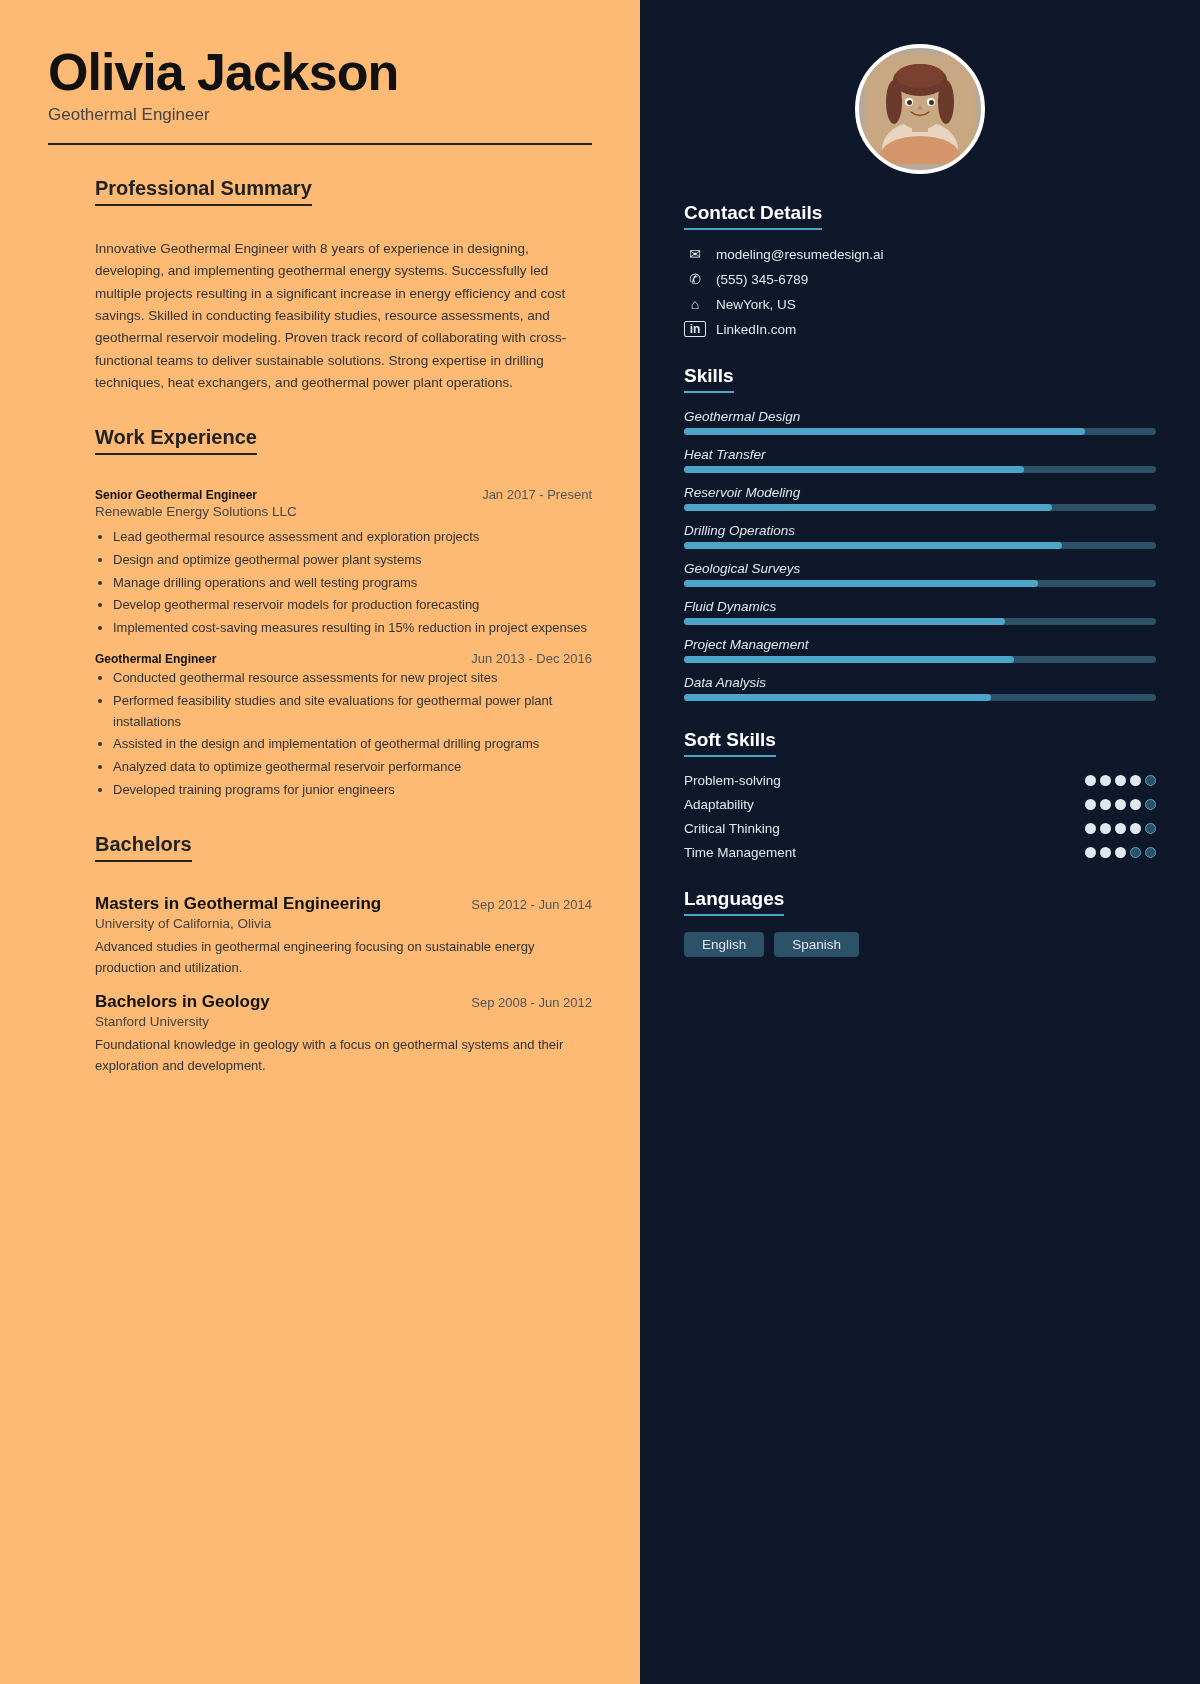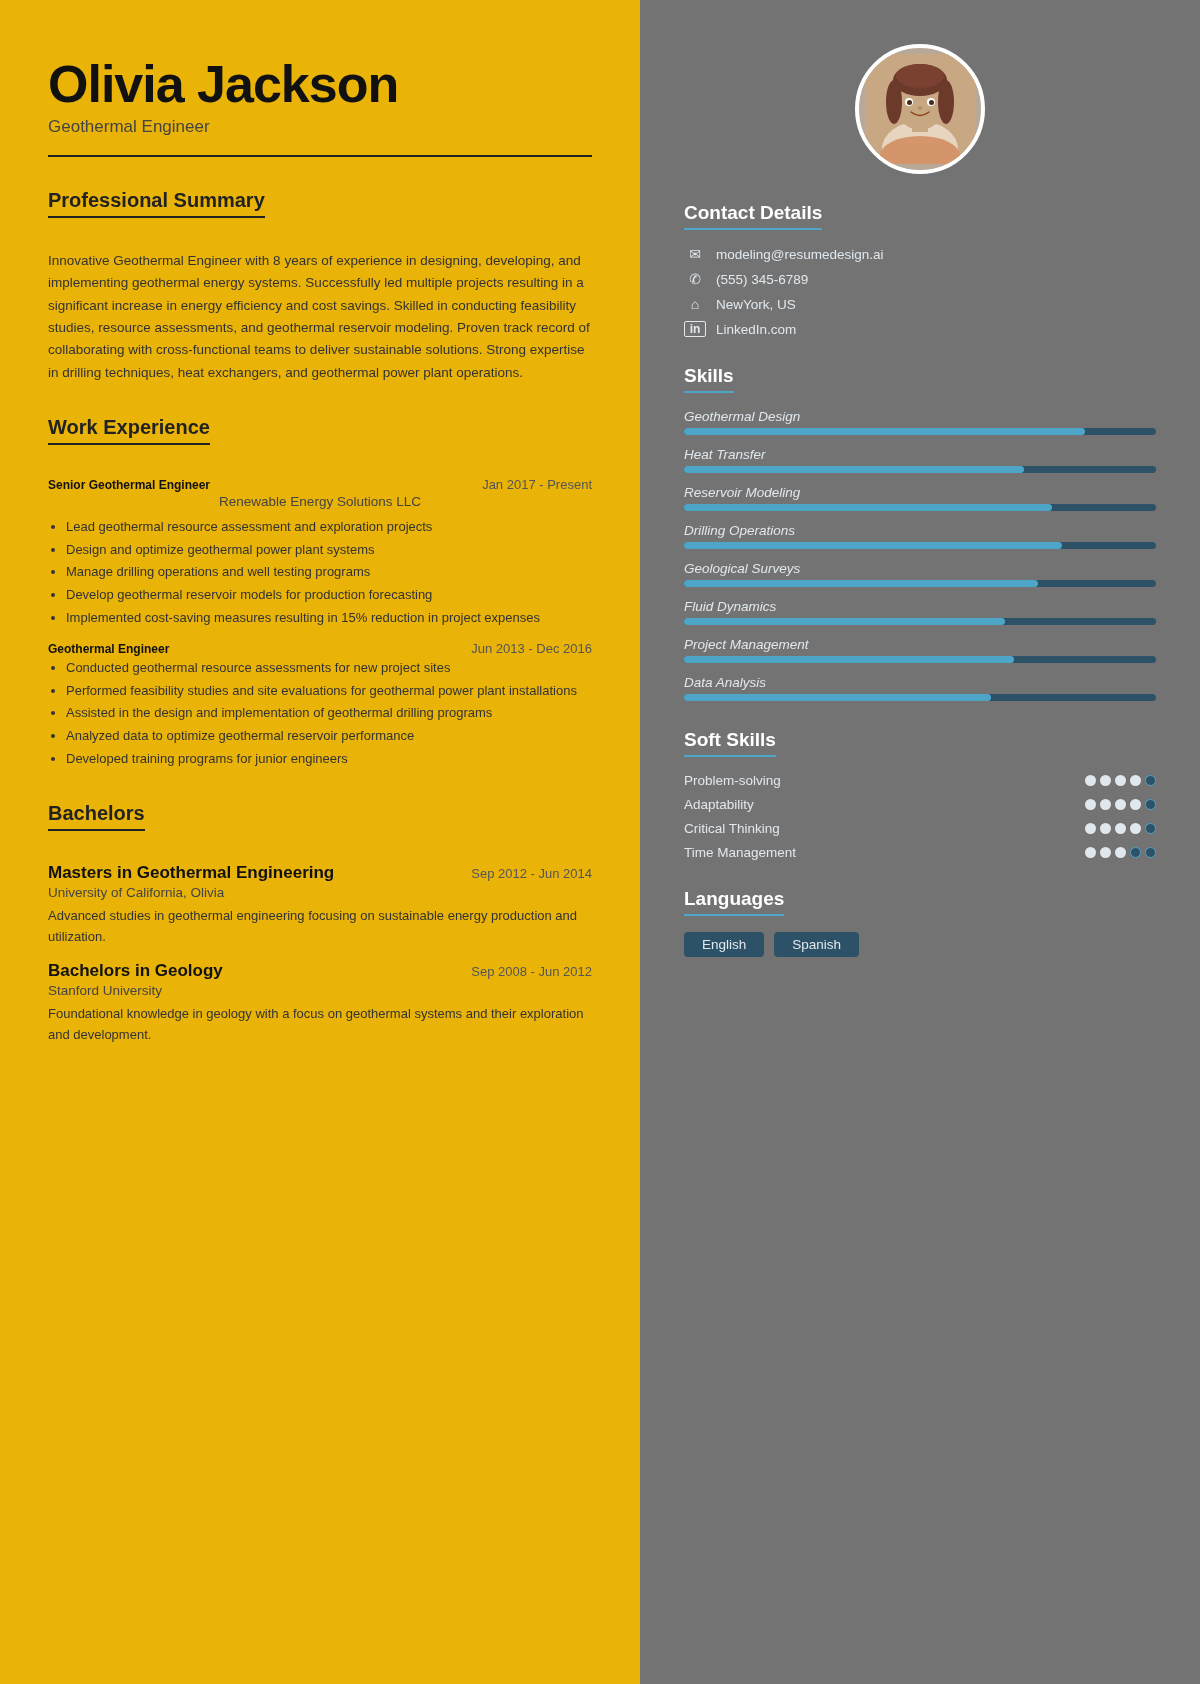--- a/index.html
+++ b/index.html
@@ -16,8 +16,8 @@
     
     .left-col {
       width: 640px;
-      padding: 56px 48px 48px 48px;
-      background: #eab308;
+      padding: 44px 48px 48px 48px;
+      background: #fdba74;
     }
 
     .header-name {

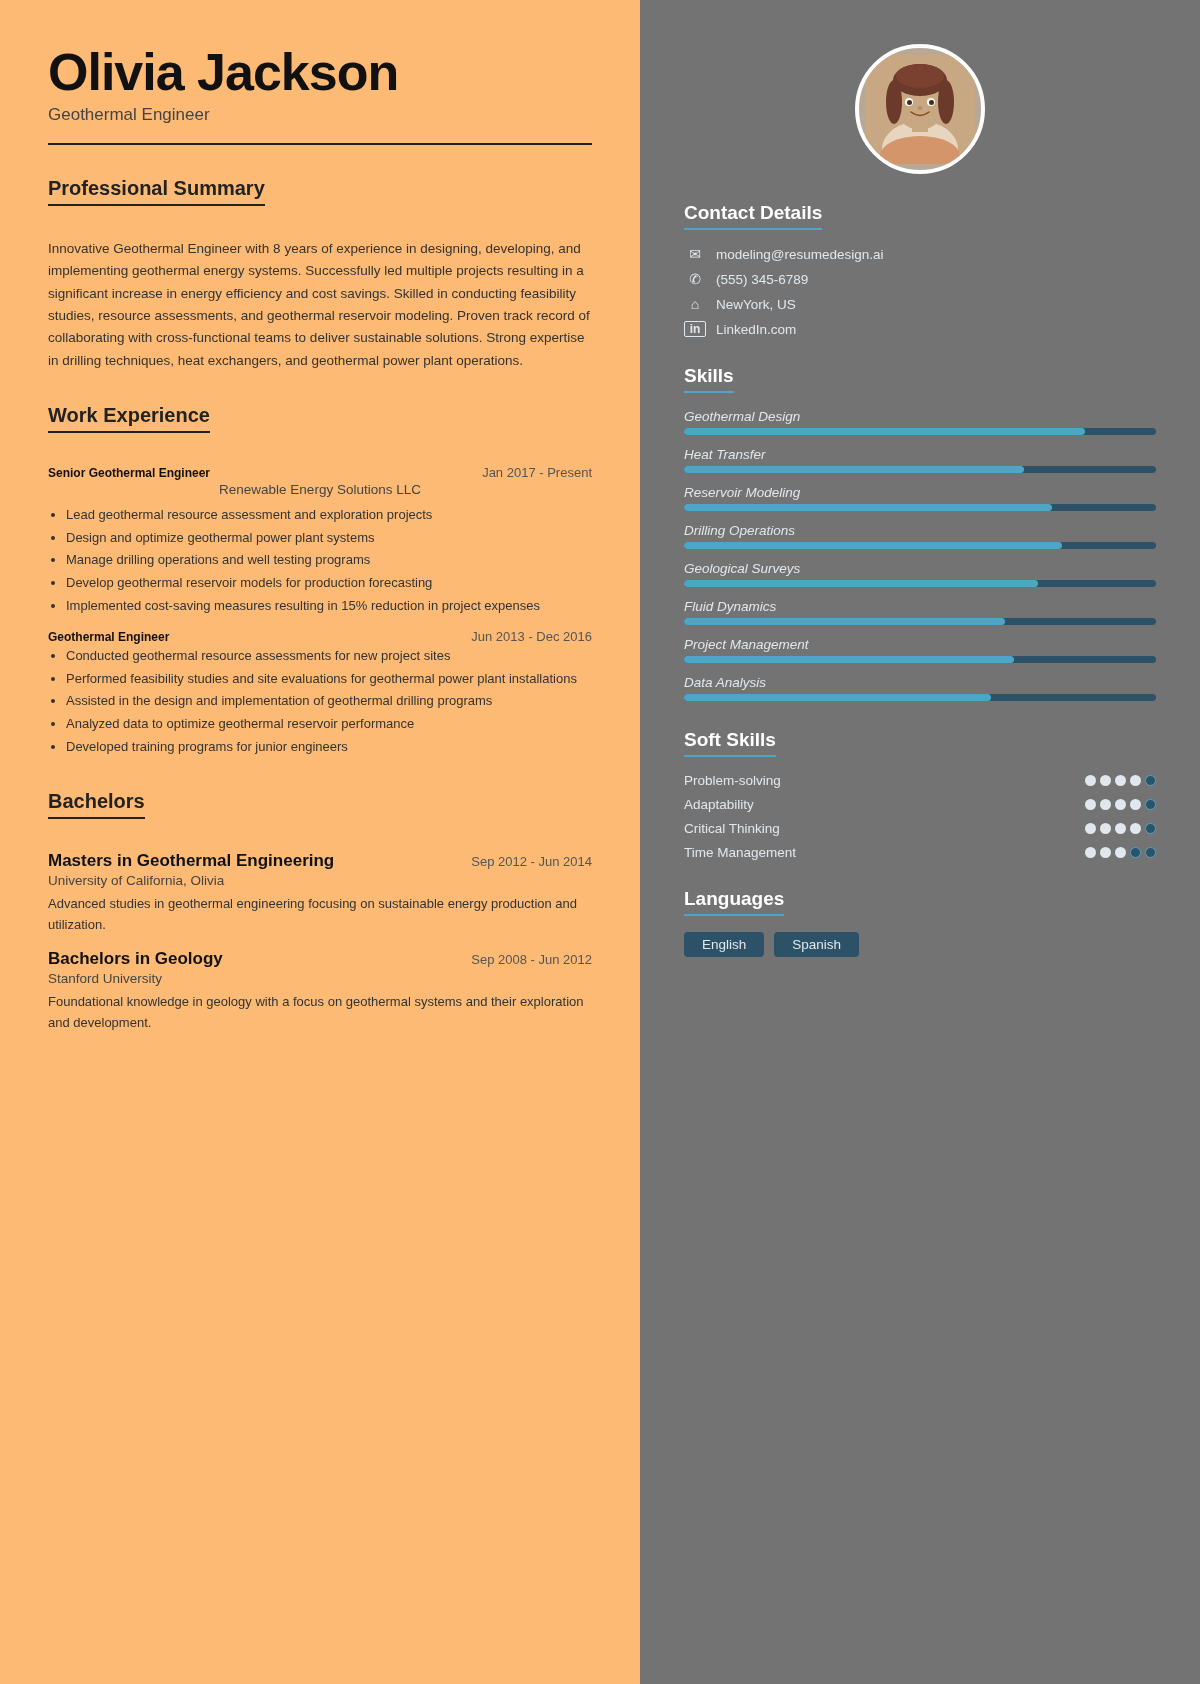--- a/index.html
+++ b/index.html
@@ -52,6 +52,7 @@
 
     .section {
       margin-bottom: 32px;
+      margin-left: 47px;
     }
 
     .section-title-wrap {

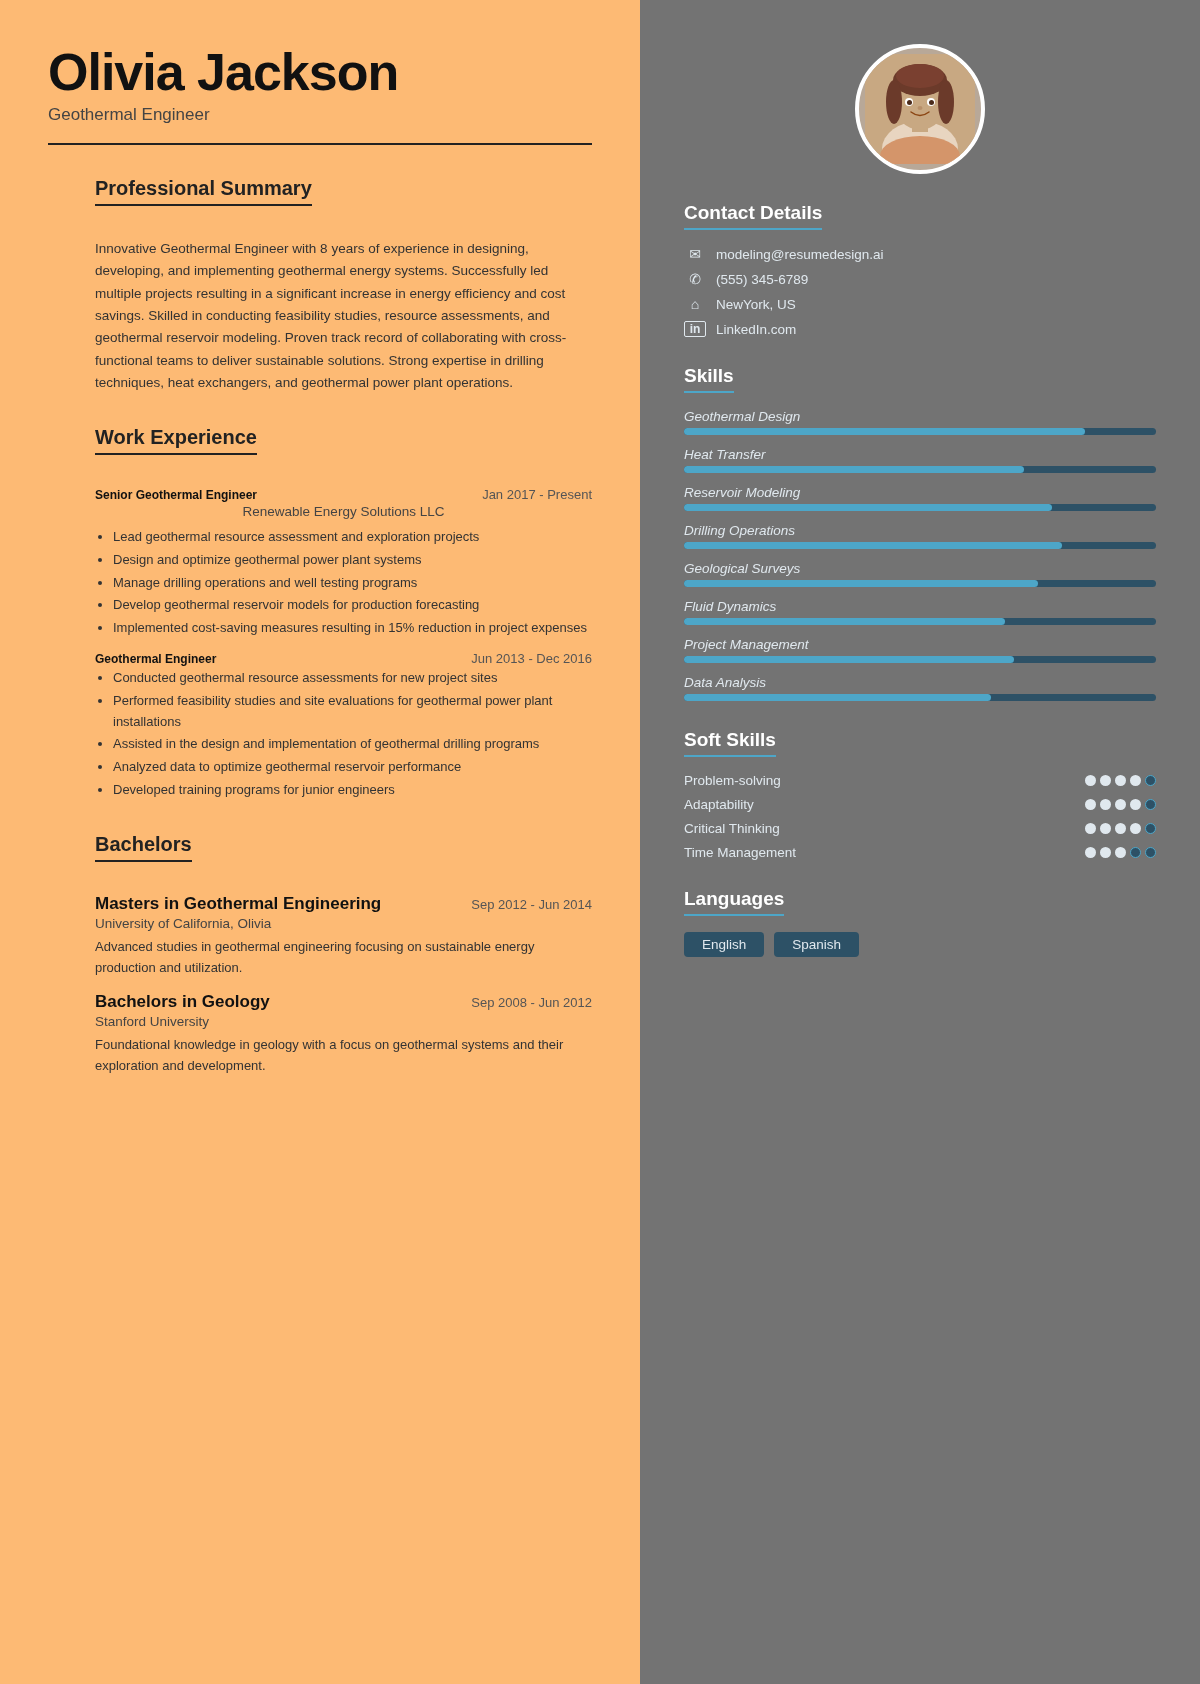--- a/index.html
+++ b/index.html
@@ -136,7 +136,7 @@
     
     .right-col {
       width: 560px;
-      background: #737373;
+      background: #0f172a;
       padding: 0 0 48px 0;
       color: #fff;
     }

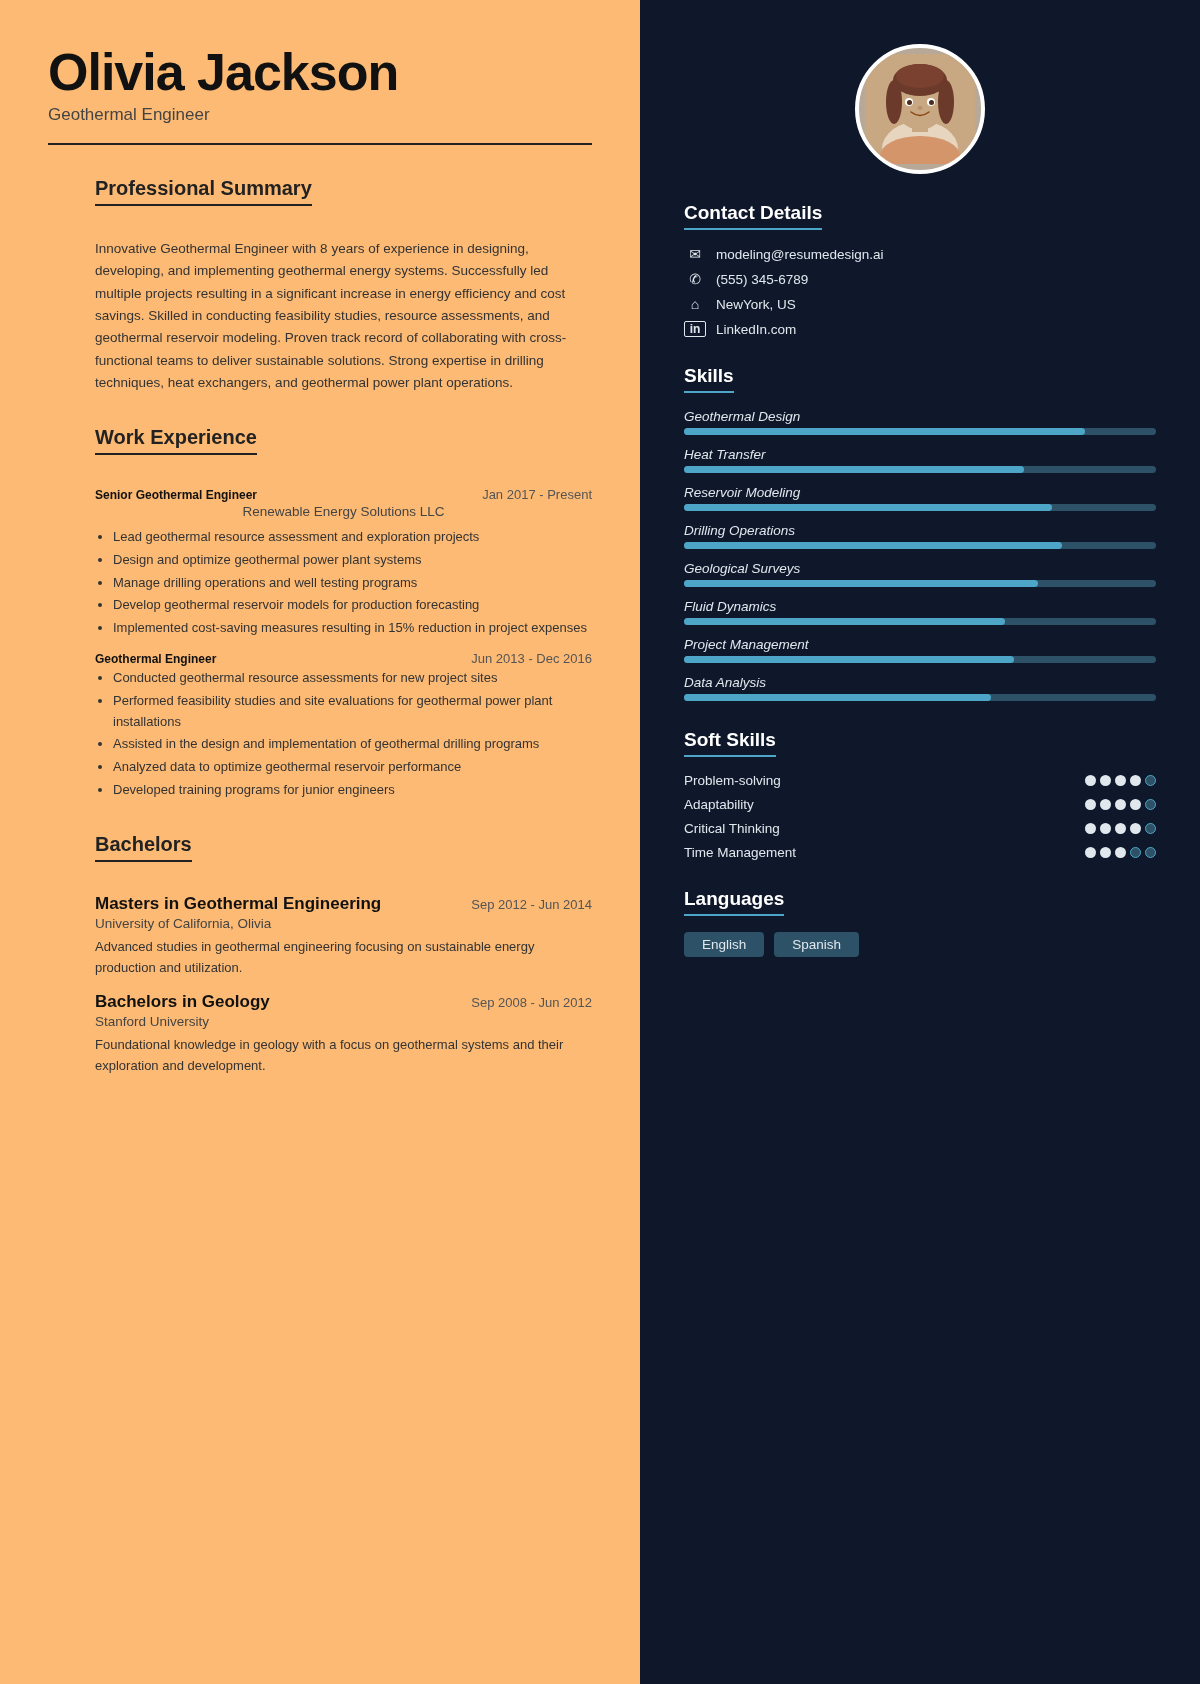--- a/index.html
+++ b/index.html
@@ -87,7 +87,6 @@
       font-size: 13.5px;
       color: #444;
       margin-bottom: 8px;
-      text-align: center;
     }
 
     .job-bullets {

